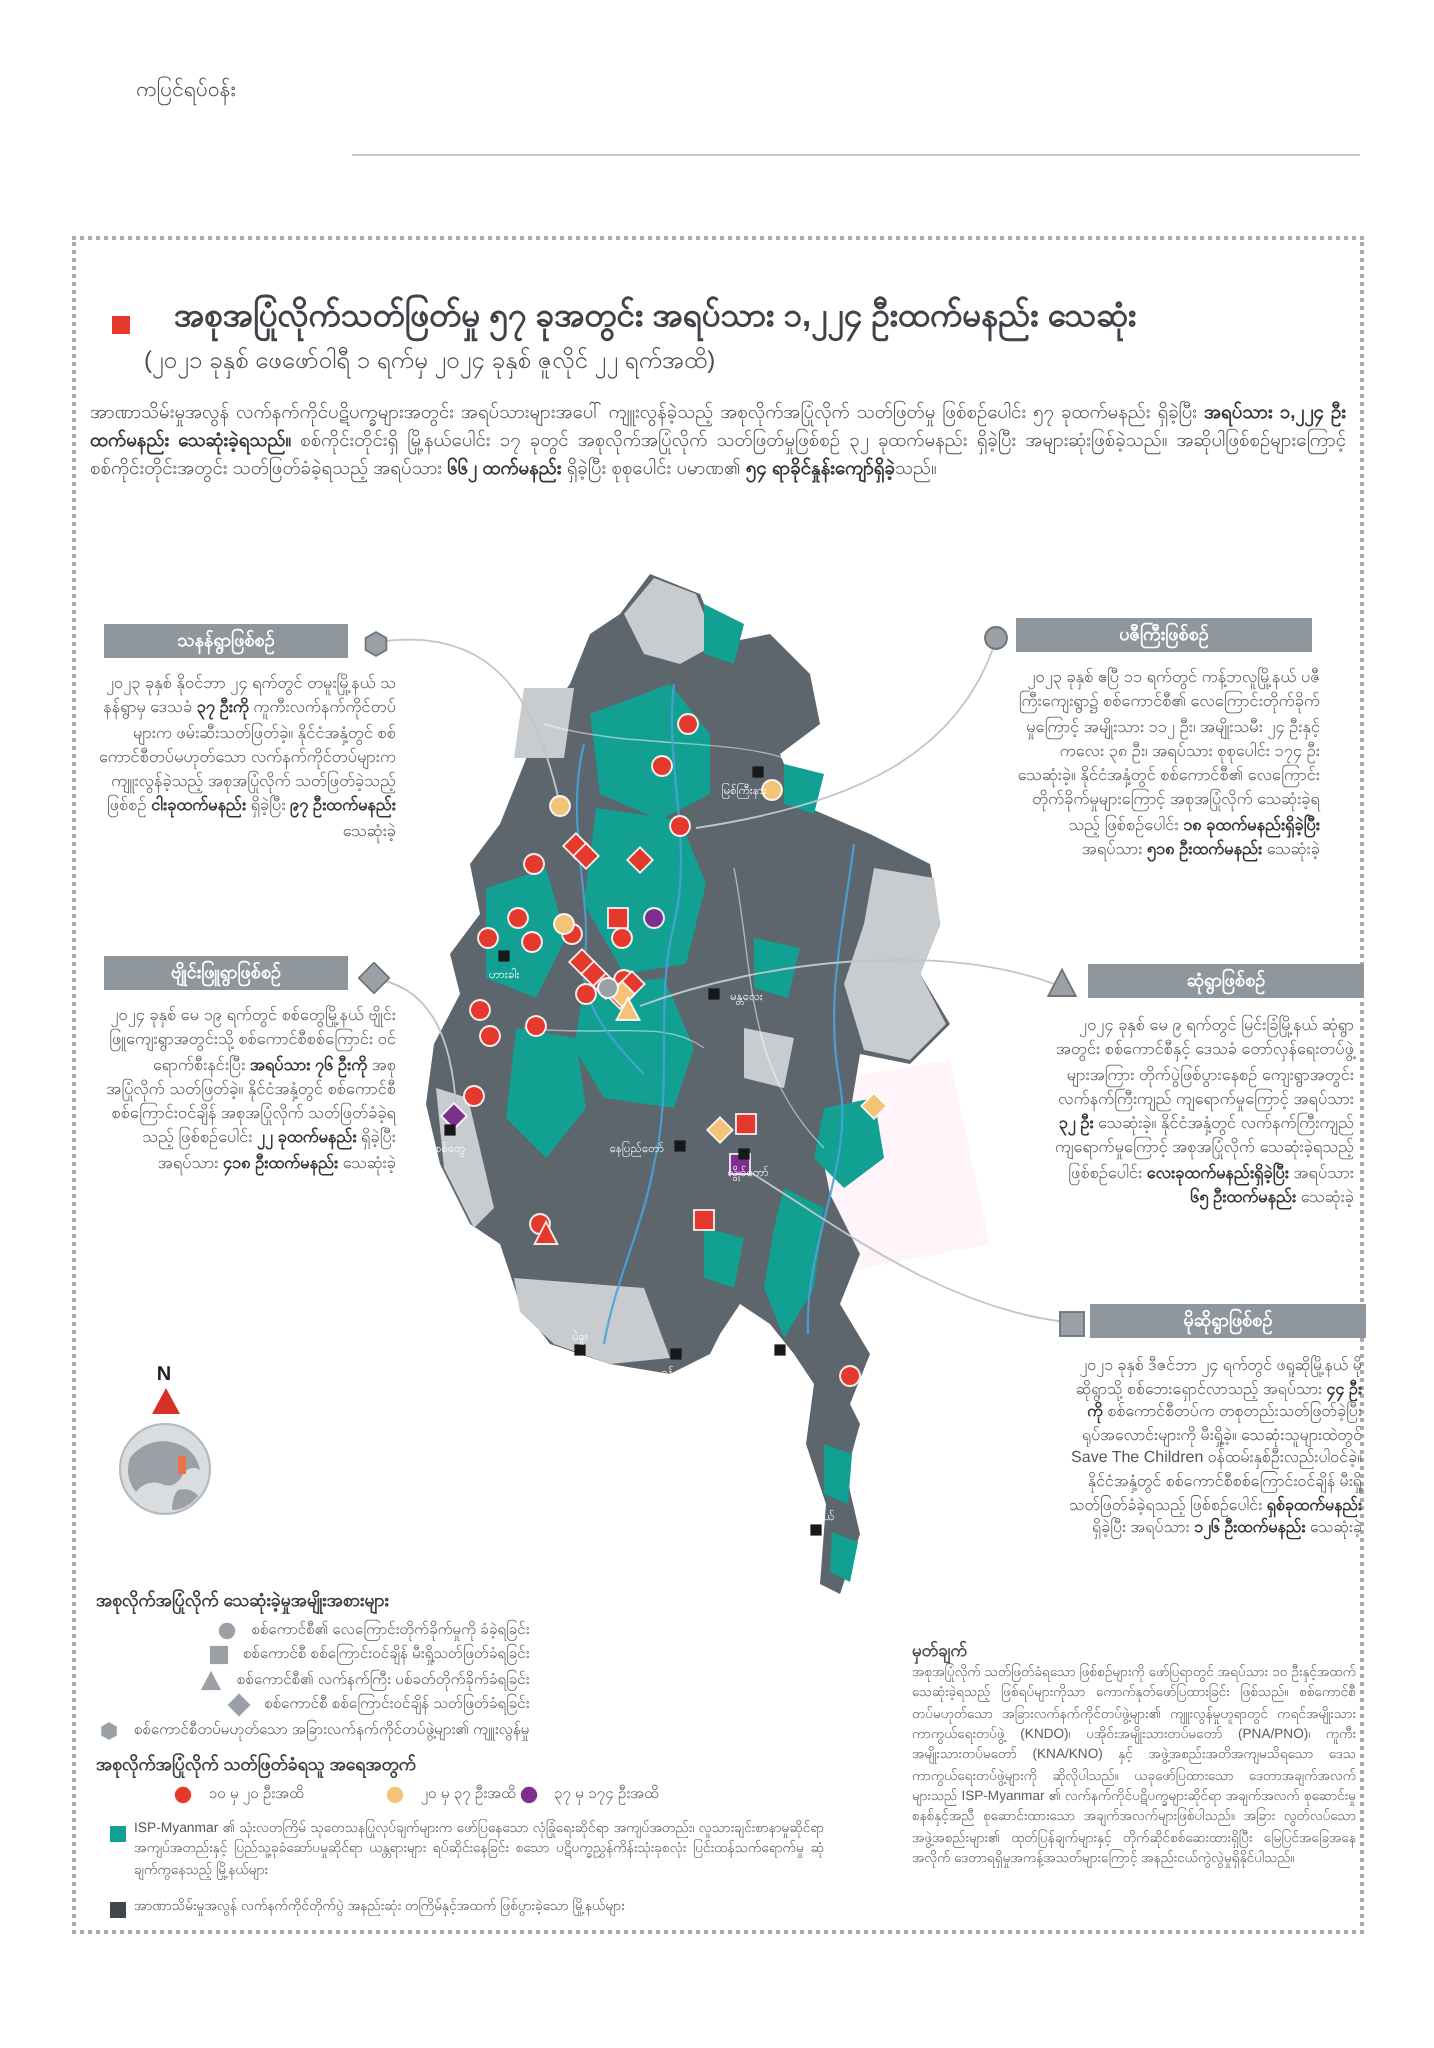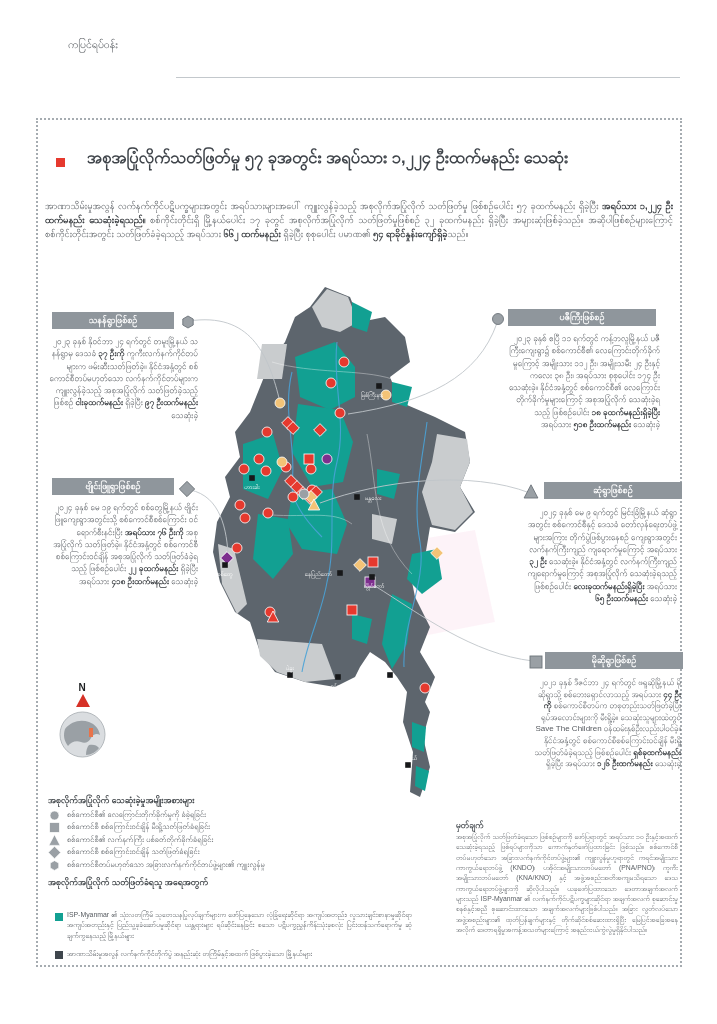--- a/index.html
+++ b/index.html
@@ -66,6 +66,7 @@
 
   <div class="abs title-sq"></div>
   <div class="abs title-main">အစုအပြုံလိုက်သတ်ဖြတ်မှု ၅၇ ခုအတွင်း အရပ်သား ၁,၂၂၄ ဦးထက်မနည်း သေဆုံး</div>
+  <div class="abs title-sub">(၂၀၂၁ ခုနှစ် ဖေဖော်ဝါရီ ၁ ရက်မှ ၂၀၂၄ ခုနှစ် ဇူလိုင် ၂၂ ရက်အထိ)</div>
 
   <div class="abs lead"><span>အာဏာသိမ်းမှုအလွန် လက်နက်ကိုင်ပဋိပက္ခများအတွင်း အရပ်သားများအပေါ် ကျူးလွန်ခဲ့သည့် အစုလိုက်အပြုံလိုက် သတ်ဖြတ်မှု ဖြစ်စဉ်ပေါင်း ၅၇ ခုထက်မနည်း ရှိခဲ့ပြီး </span><span class="rb">အရပ်သား ၁,၂၂၄ ဦးထက်မနည်း သေဆုံးခဲ့ရသည်။</span><span> စစ်ကိုင်းတိုင်းရှိ မြို့နယ်ပေါင်း ၁၇ ခုတွင် အစုလိုက်အပြုံလိုက် သတ်ဖြတ်မှုဖြစ်စဉ် ၃၂ ခုထက်မနည်း ရှိခဲ့ပြီး အများဆုံးဖြစ်ခဲ့သည်။ အဆိုပါဖြစ်စဉ်များကြောင့် စစ်ကိုင်းတိုင်းအတွင်း သတ်ဖြတ်ခံခဲ့ရသည့် အရပ်သား </span><span class="rb">၆၆၂ ထက်မနည်း</span><span> ရှိခဲ့ပြီး စုစုပေါင်း ပမာဏ၏ </span><span class="rb">၅၄ ရာခိုင်နှုန်းကျော်ရှိခဲ့</span><span>သည်။</span></div>
 

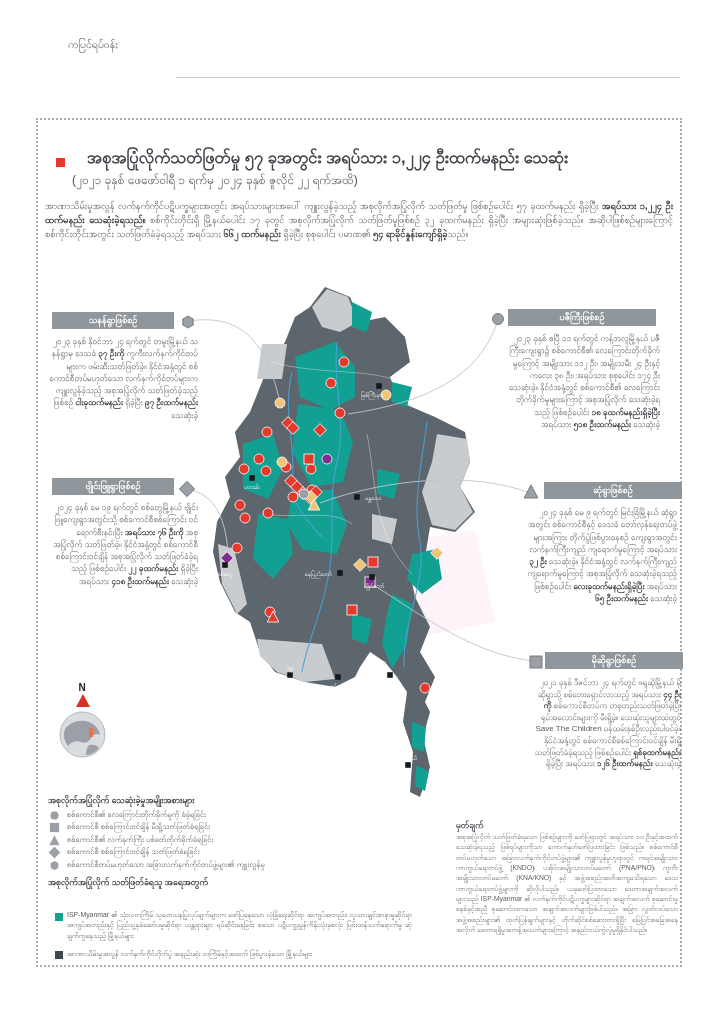--- a/index.html
+++ b/index.html
@@ -43,7 +43,7 @@
   #globe{left:59px;top:711px;width:47px;height:47px;}
   
   .lg-title{font-size:8.8px;font-weight:bold;color:#3c4145;}
-  .lg-item{display:flex;align-items:center;height:12.5px;}
+  .lg-item{display:flex;align-items:center;height:12.5px;justify-content:flex-end;}
   .lg-item svg{flex:0 0 auto;margin-right:6px;}
   .lg-label{font-size:7.6px;color:#565b60;white-space:nowrap;}
   .counts-row{display:flex;}

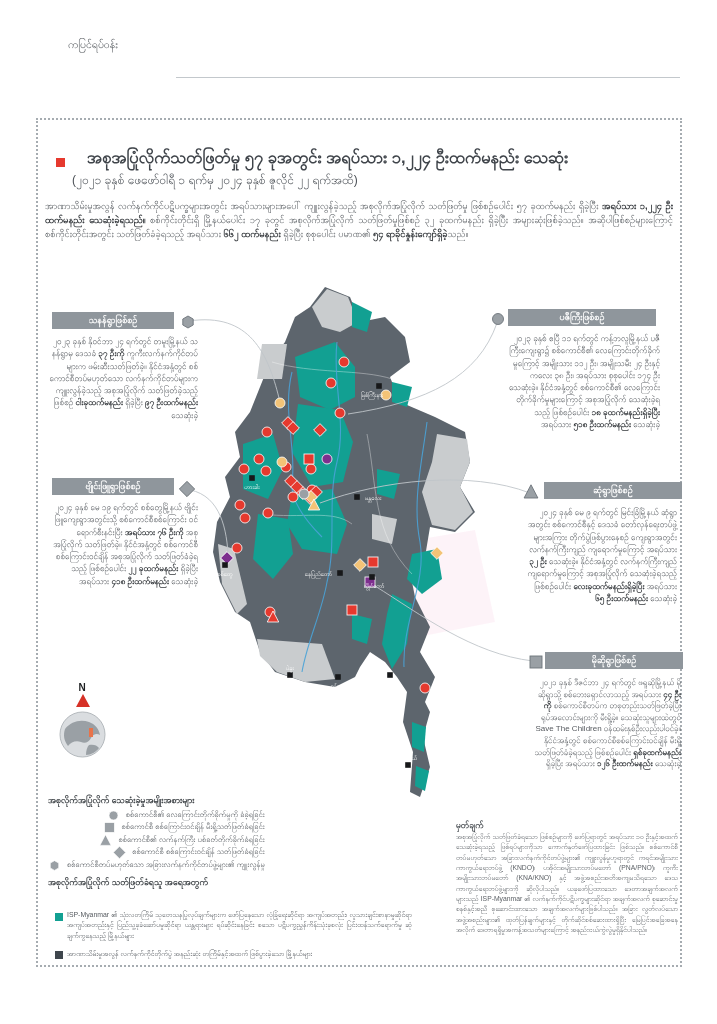--- a/index.html
+++ b/index.html
@@ -263,6 +263,26 @@
   </div>
 
   <div class="abs lg-title" style="left:48px;top:876px;">အစုလိုက်အပြုံလိုက် သတ်ဖြတ်ခံရသူ အရေအတွက်</div>
+  <div class="abs counts-row" style="left:48px;top:891px;">
+    <div class="lg-item" style="width:104px;">
+      <svg width="13" height="13" viewBox="0 0 16 16">
+          <circle cx="8" cy="8" r="5.5" fill="#e6392e" stroke="rgba(255,255,255,0.9)" stroke-width="0.9"></circle>
+        </svg>
+      <span class="lg-label">၁၀ မှ ၂၀ ဦးအထိ</span>
+    </div>
+    <div class="lg-item" style="width:106px;">
+      <svg width="13" height="13" viewBox="0 0 16 16">
+          <circle cx="8" cy="8" r="5.5" fill="#f3c377" stroke="rgba(255,255,255,0.9)" stroke-width="0.9"></circle>
+        </svg>
+      <span class="lg-label">၂၀ မှ ၃၇ ဦးအထိ</span>
+    </div>
+    <div class="lg-item">
+      <svg width="13" height="13" viewBox="0 0 16 16">
+          <circle cx="8" cy="8" r="5.5" fill="#7d2f8e" stroke="rgba(255,255,255,0.9)" stroke-width="0.9"></circle>
+        </svg>
+      <span class="lg-label">၃၇ မှ ၁၇၄ ဦးအထိ</span>
+    </div>
+  </div>
 
   <div class="abs fn-sq" style="left:55px;top:913px;background:#12a092;"></div>
   <div class="abs fn-text" style="left:67px;top:910px;width:345px;">ISP-Myanmar ၏ သုံးလတကြိမ် သုတေသနပြုလုပ်ချက်များက ဖော်ပြနေသော လုံခြုံရေးဆိုင်ရာ အကျပ်အတည်း၊ လူသားချင်းစာနာမှုဆိုင်ရာ အကျပ်အတည်းနှင့် ပြည်သူ့ခုခံဆော်ပမှုဆိုင်ရာ ယန္တရားများ ရပ်ဆိုင်းနေခြင်း စသော ပဋိပက္ခညွှန်ကိန်းသုံးခုစလုံး ပြင်းထန်သက်ရောက်မှု ဆုံချက်ကွနေသည့် မြို့နယ်များ</div>

